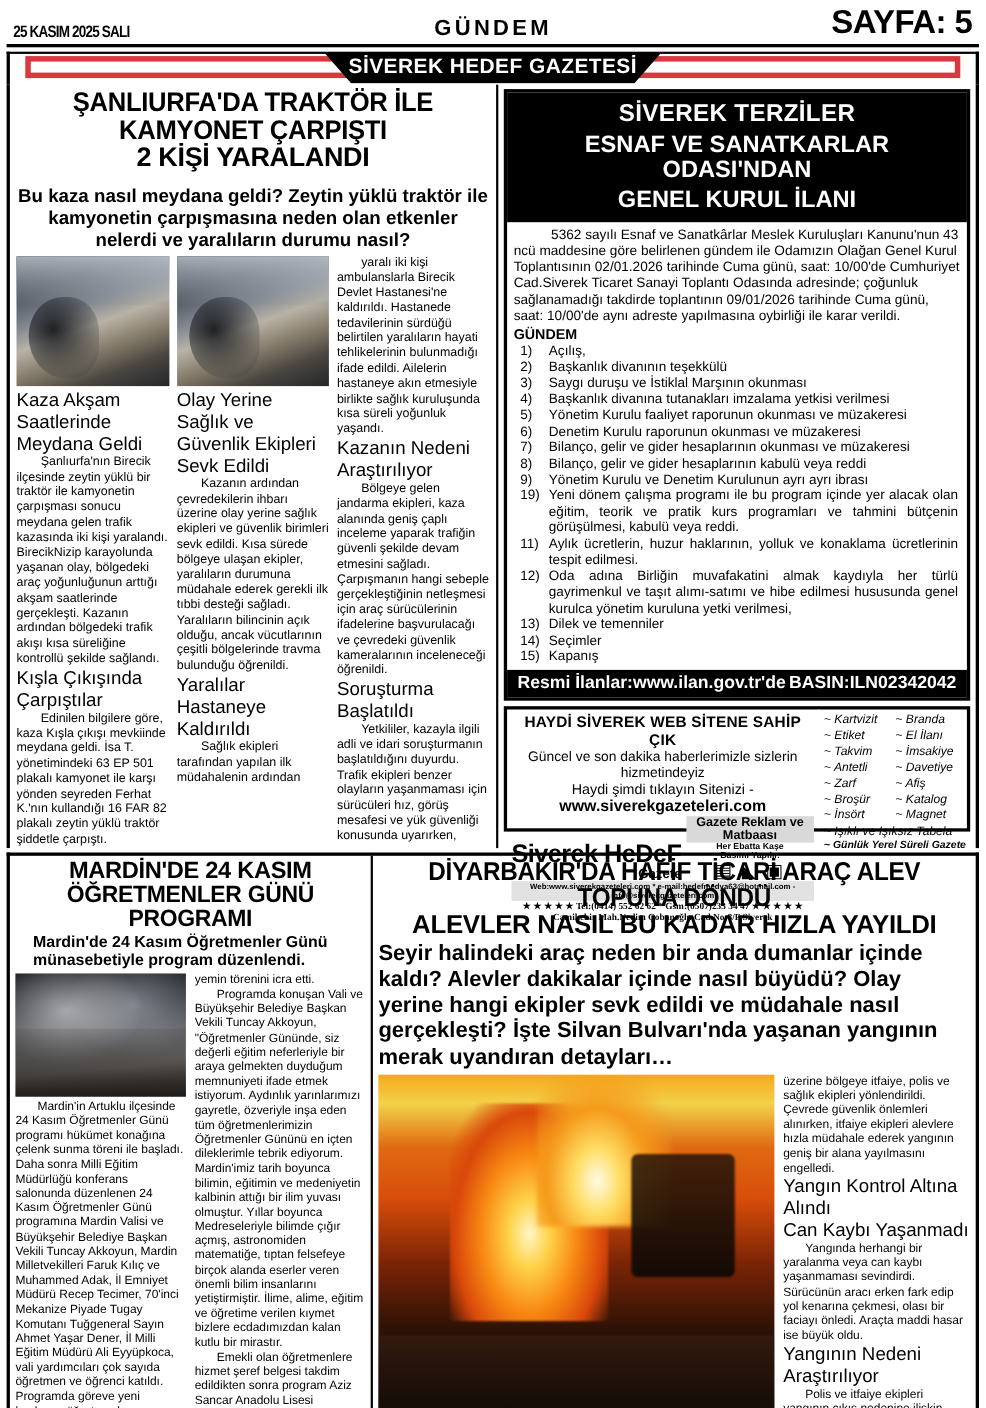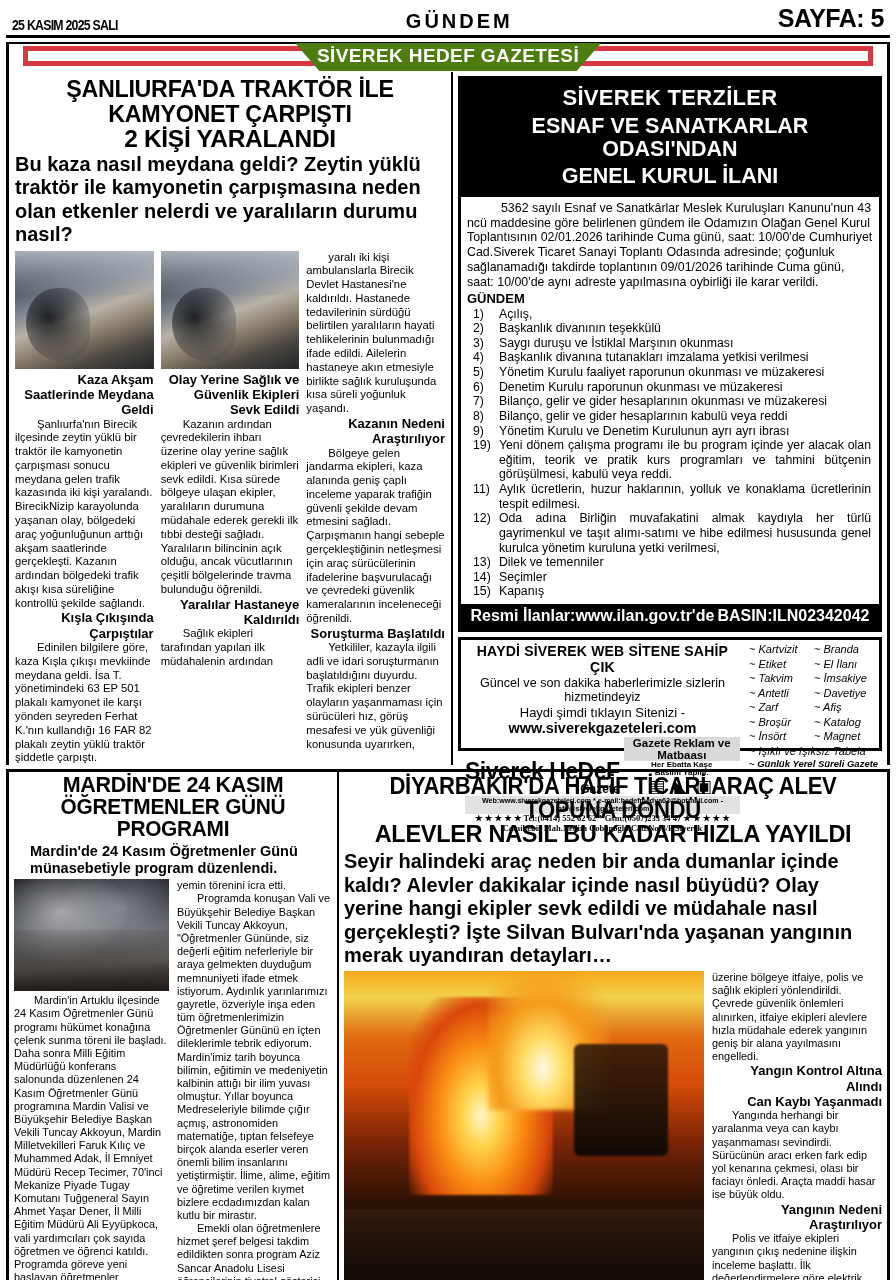--- a/index.html
+++ b/index.html
@@ -49,7 +49,7 @@
   }
   .mast-page {
     font-weight: bold;
-    font-size: 25px;
+    font-size: 30px;
     letter-spacing: -0.5px;
     white-space: nowrap;
   }

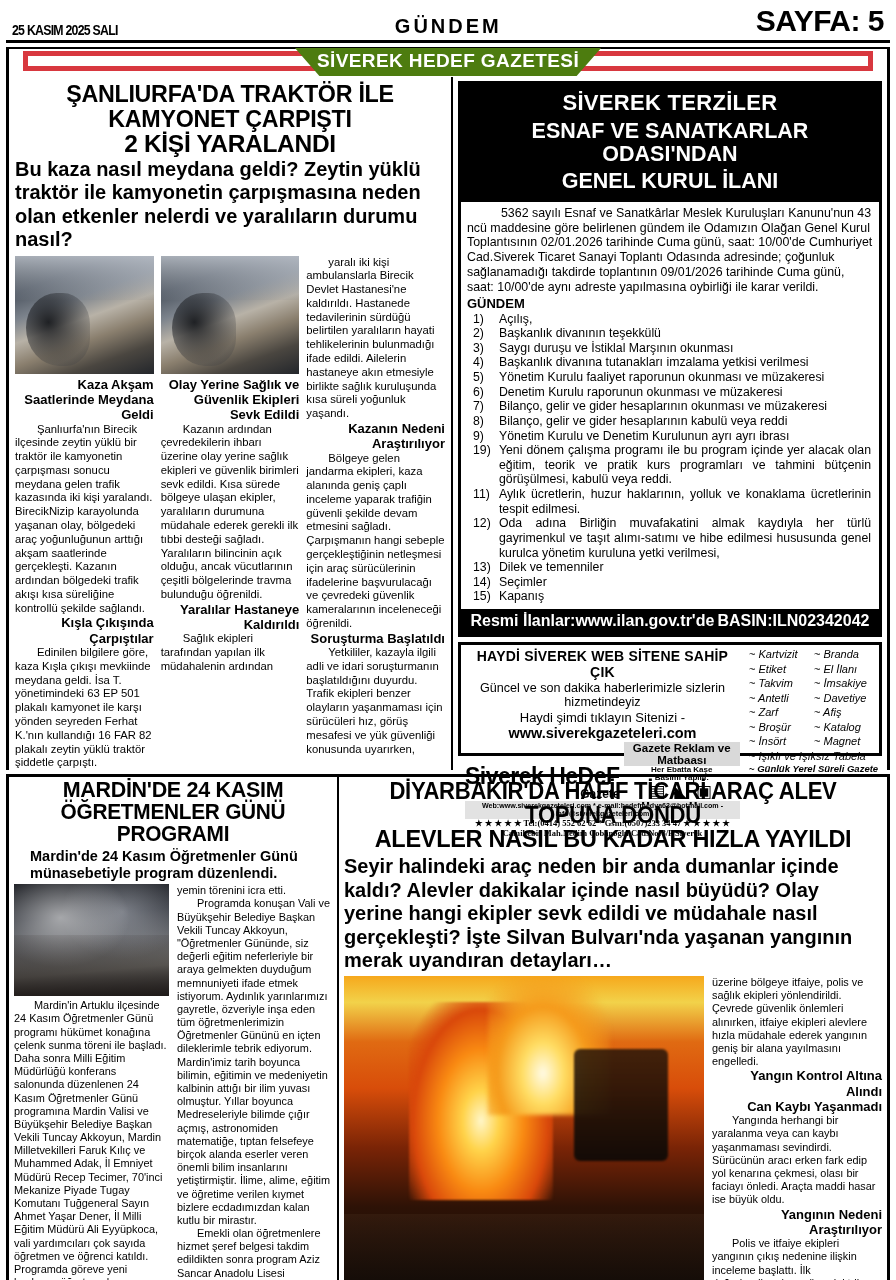--- a/index.html
+++ b/index.html
@@ -77,7 +77,7 @@
     left: 50%;
     transform: translateX(-50%);
     top: -1px;
-    background: #4d7c0f;
+    background: #000000;
     color: #fff;
     font-weight: bold;
     font-size: 19px;

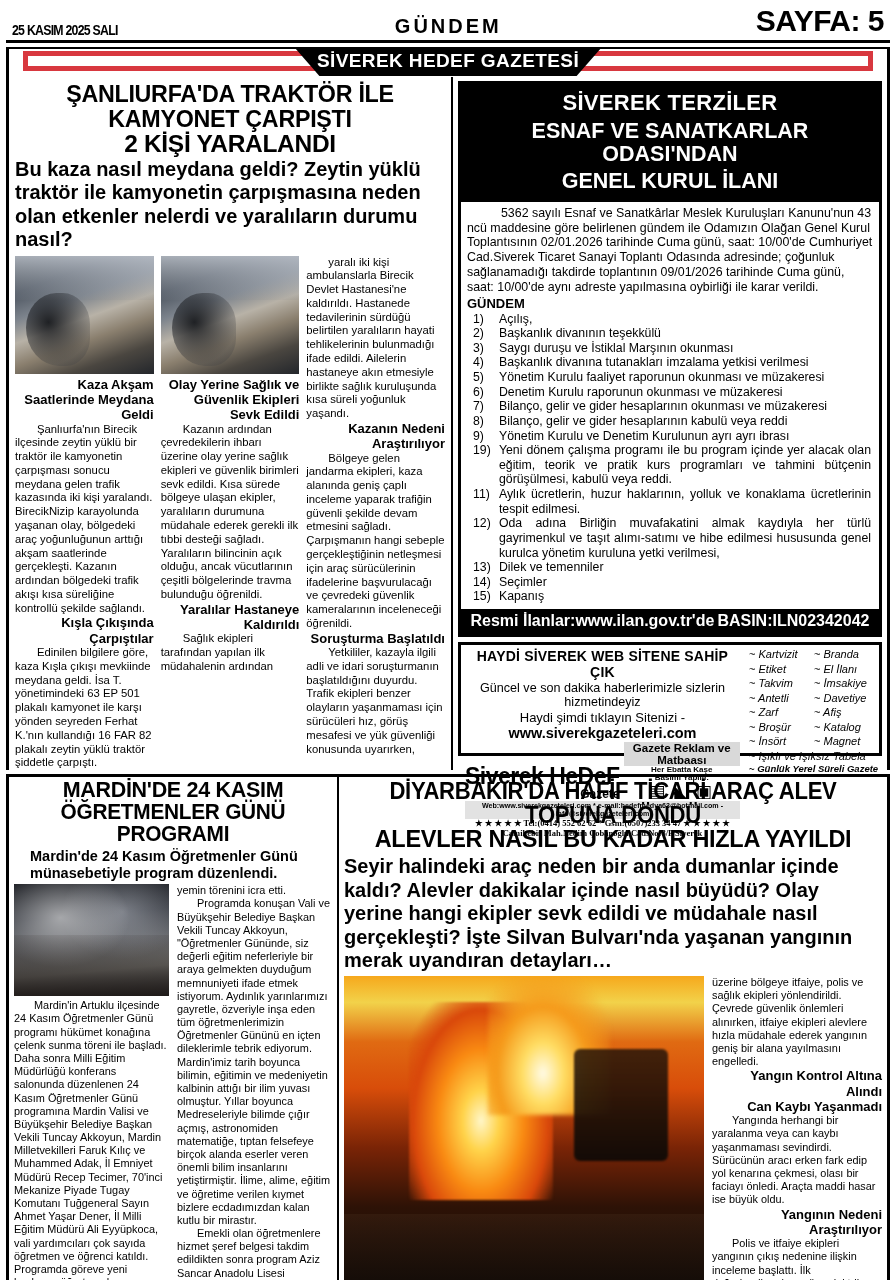--- a/index.html
+++ b/index.html
@@ -116,10 +116,11 @@
   .hl-l1 { font-size: 24.5px; transform: scaleX(0.95); }
   .hl-l2 { font-size: 24.5px; }
   .deck {
-    font-size: 20px;
+    font-size: 17px;
     font-weight: bold;
     line-height: 1.17;
-    margin-top: 2px;
+    margin-top: 13px;
+    text-align: center;
   }
 
   

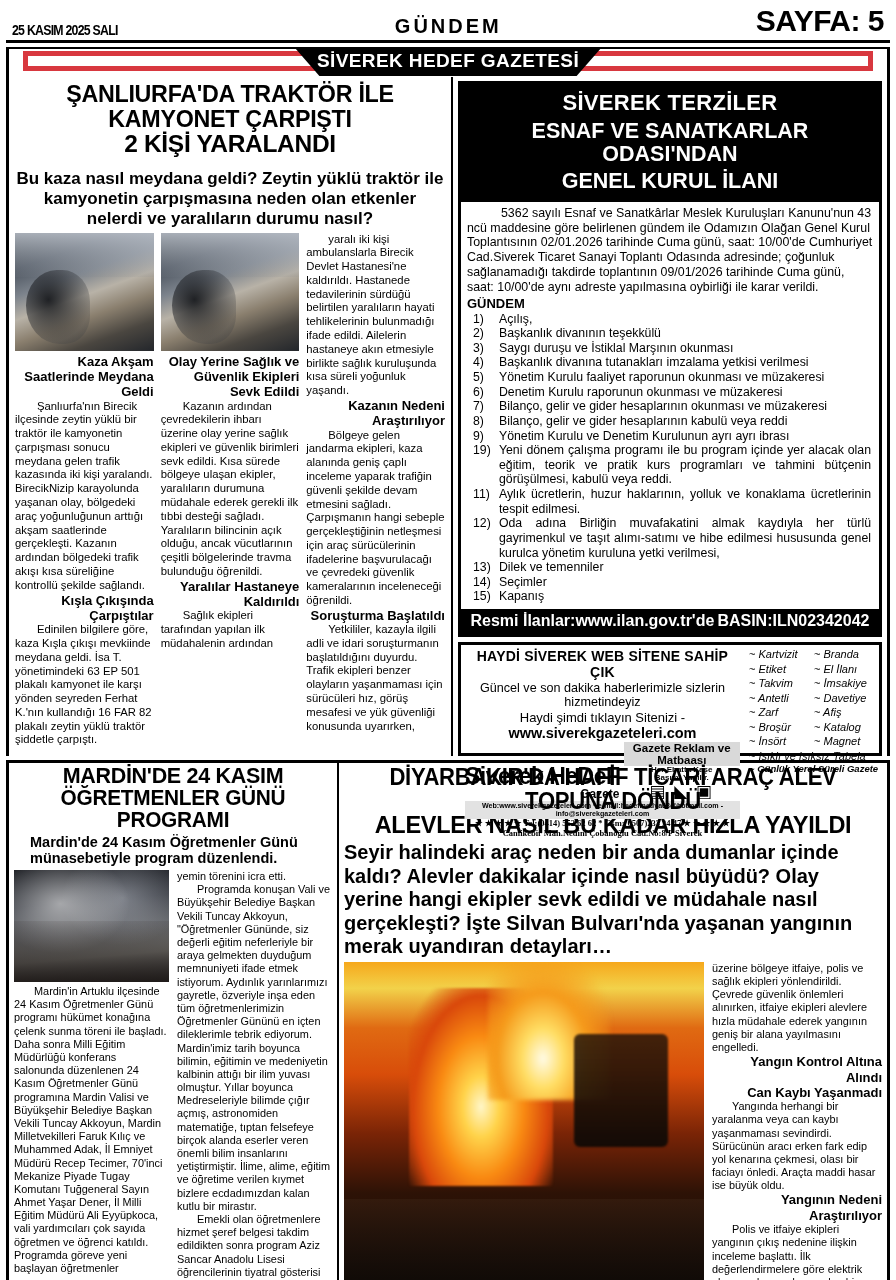--- a/index.html
+++ b/index.html
@@ -137,11 +137,10 @@
   }
   .btxt p { margin: 0; text-indent: 22px; }
   .sub {
-    font-size: 13px;
-    font-weight: bold;
+    font-size: 17px;
+    font-weight: normal;
     line-height: 1.18;
     margin: 0;
-    text-align: right;
   }
   .photo {
     width: 100%;

